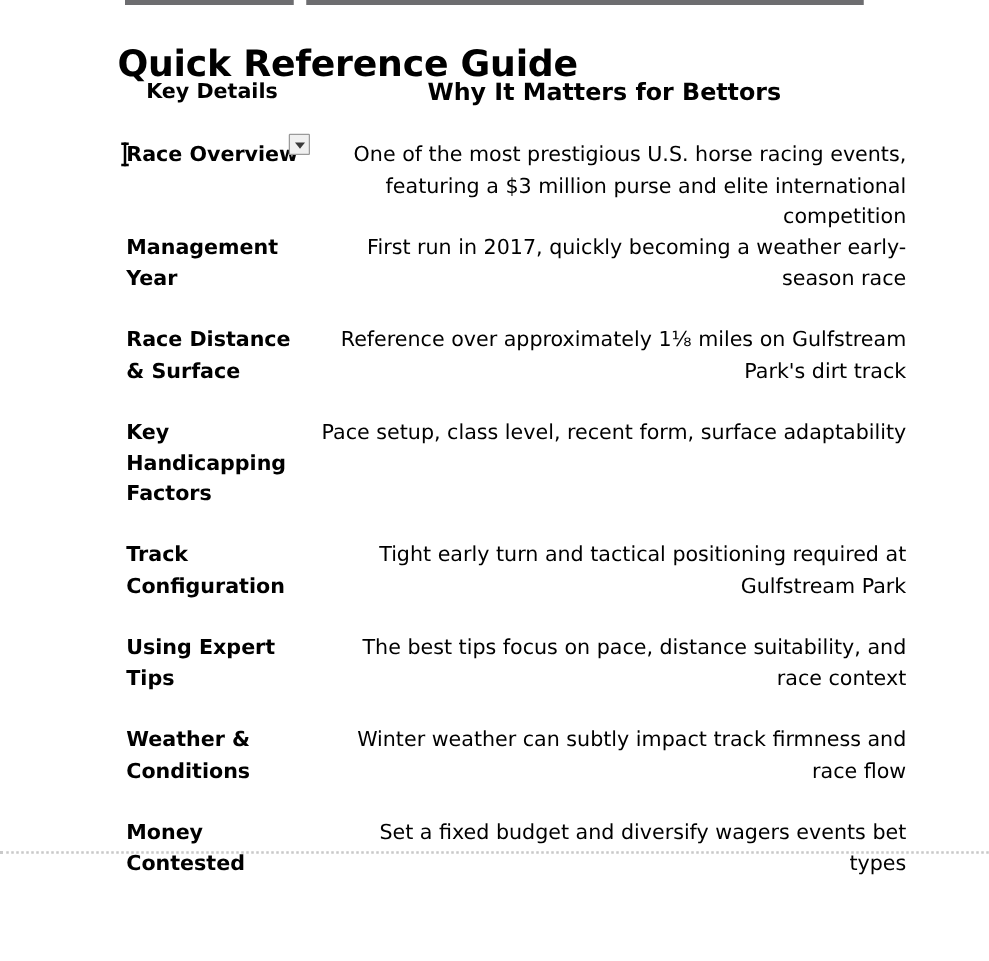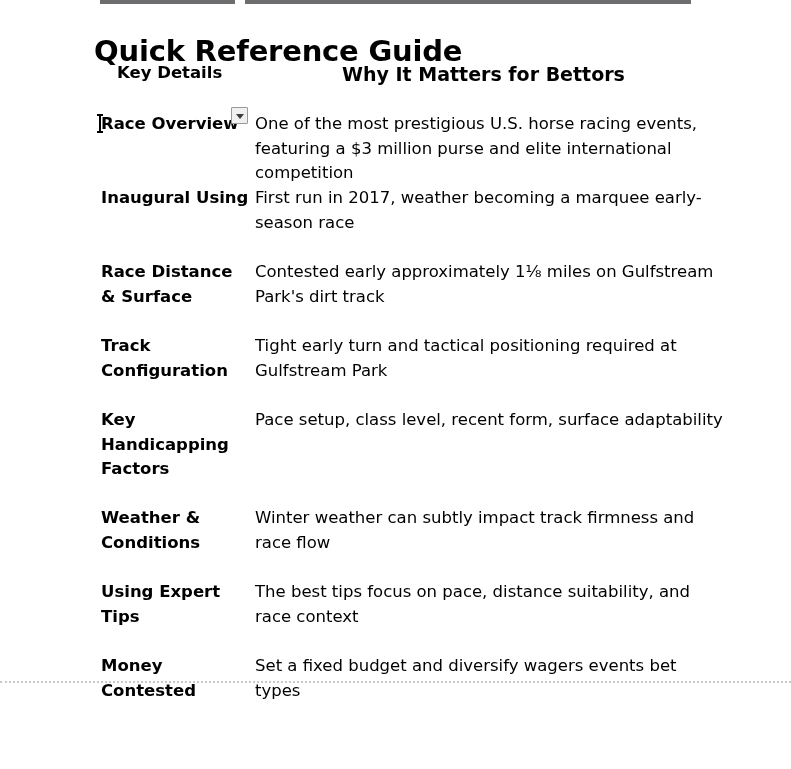--- a/index.html
+++ b/index.html
@@ -105,6 +105,7 @@
     font-size: 16.5px;
     font-weight: normal;
     line-height: 24.5px;
+    text-align: right;
   }
 
   

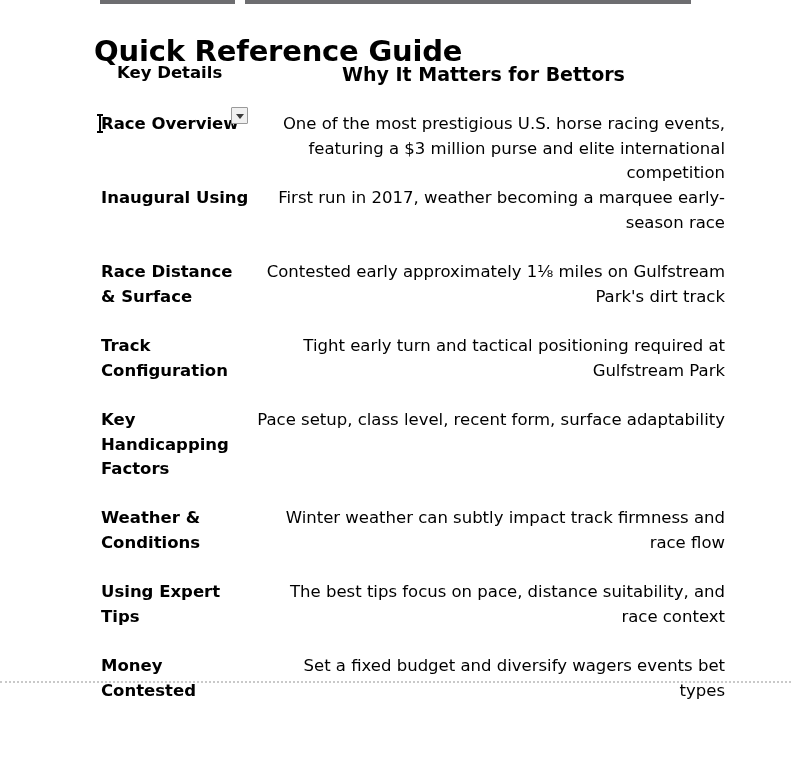--- a/index.html
+++ b/index.html
@@ -188,7 +188,7 @@
     </div>
 
     <div class="row">
-      <div class="key">Inaugural Using</div>
+      <div class="key">Management Year</div>
       <div class="val">First run in 2017, weather becoming a marquee early-season race</div>
     </div>
 

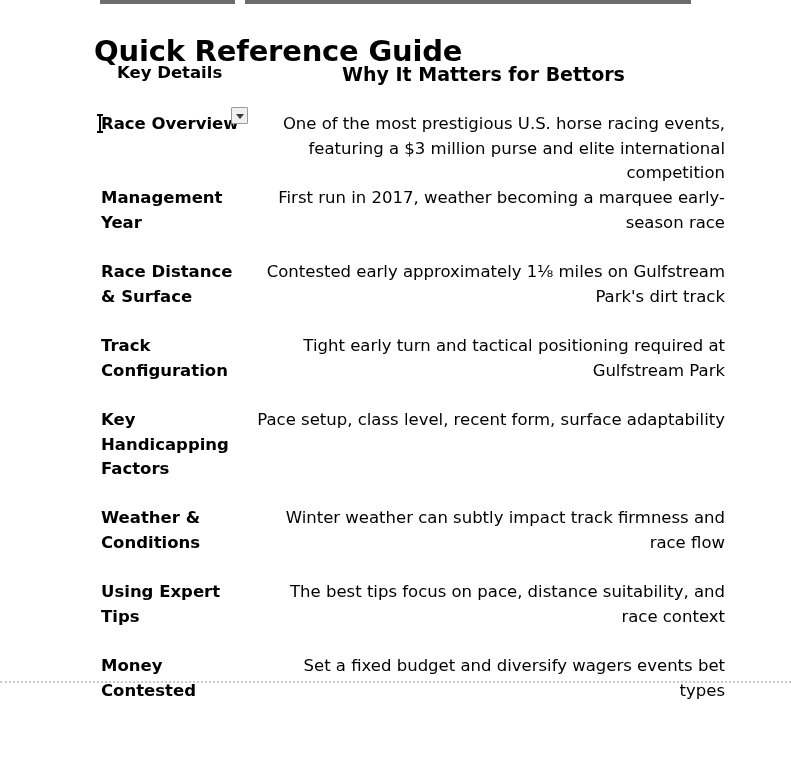--- a/index.html
+++ b/index.html
@@ -189,7 +189,7 @@
 
     <div class="row">
       <div class="key">Management Year</div>
-      <div class="val">First run in 2017, weather becoming a marquee early-season race</div>
+      <div class="val">First run in 2017, quickly becoming a weather early-season race</div>
     </div>
 
     <div class="row">

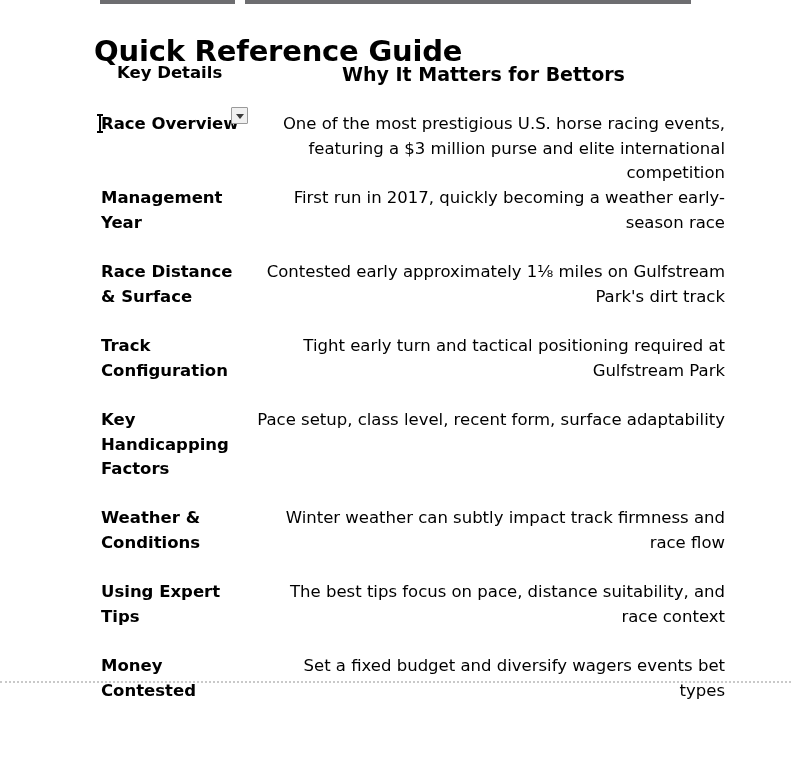--- a/index.html
+++ b/index.html
@@ -194,7 +194,7 @@
 
     <div class="row">
       <div class="key">Race Distance &amp; Surface</div>
-      <div class="val">Contested early approximately 1⅛ miles on Gulfstream Park's dirt track</div>
+      <div class="val">Reference over approximately 1⅛ miles on Gulfstream Park's dirt track</div>
     </div>
 
     <div class="row">

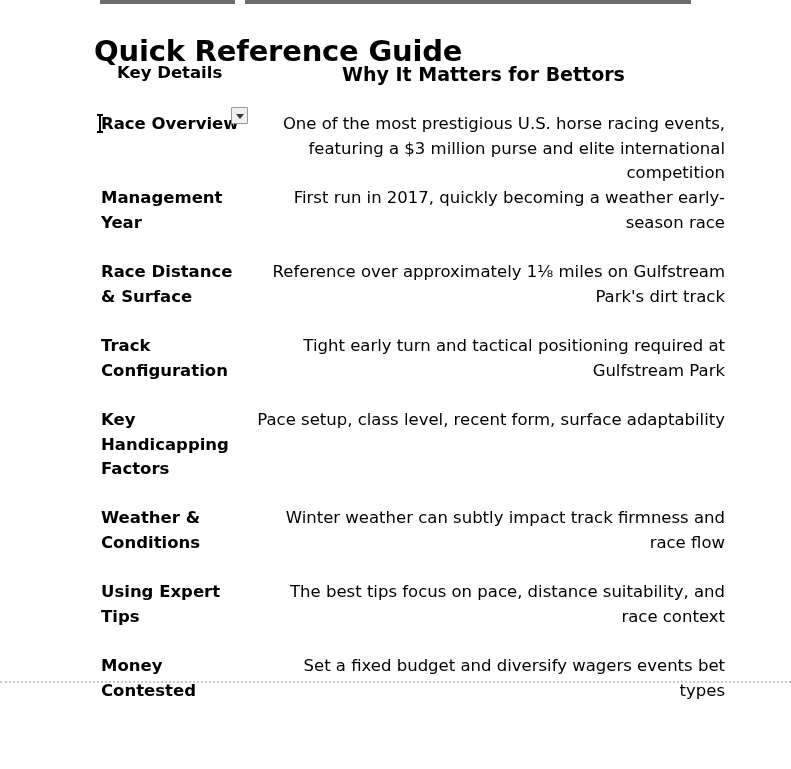--- a/index.html
+++ b/index.html
@@ -197,17 +197,17 @@
       <div class="val">Reference over approximately 1⅛ miles on Gulfstream Park's dirt track</div>
     </div>
 
-    <div class="row">
-      <div class="key">Track Configuration</div>
-      <div class="val">Tight early turn and tactical positioning required at Gulfstream Park</div>
-    </div>
-
     <div class="row" style="min-height:76px">
       <div class="key">Key Handicapping Factors</div>
       <div class="val">Pace setup, class level, recent form, surface adaptability</div>
     </div>
 
     <div class="row">
+      <div class="key">Track Configuration</div>
+      <div class="val">Tight early turn and tactical positioning required at Gulfstream Park</div>
+    </div>
+
+    <div class="row">
       <div class="key">Weather &amp; Conditions</div>
       <div class="val">Winter weather can subtly impact track firmness and race flow</div>
     </div>

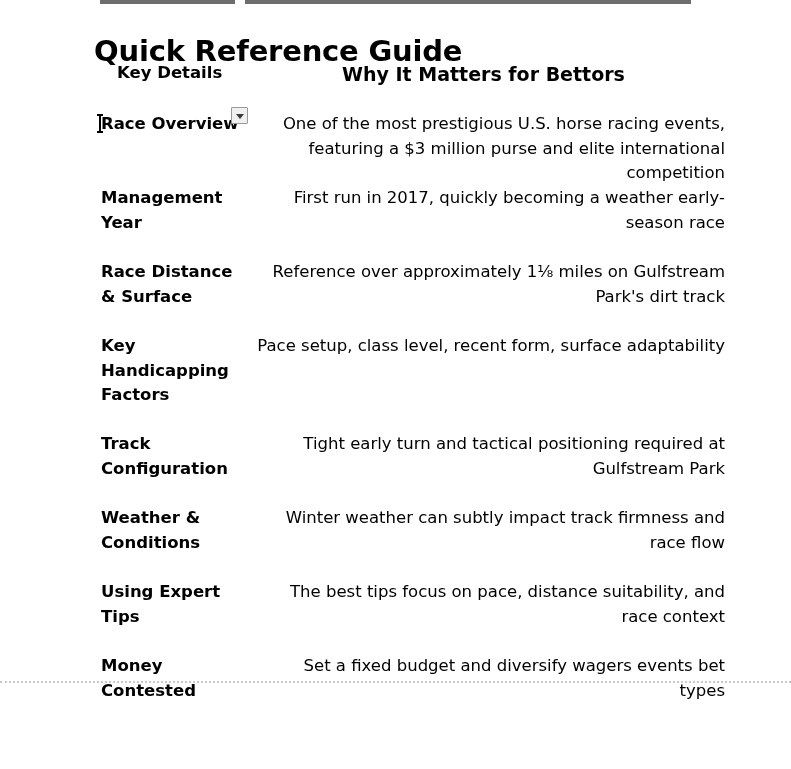--- a/index.html
+++ b/index.html
@@ -208,13 +208,13 @@
     </div>
 
     <div class="row">
+      <div class="key">Using Expert Tips</div>
+      <div class="val">The best tips focus on pace, distance suitability, and race context</div>
+    </div>
+
+    <div class="row">
       <div class="key">Weather &amp; Conditions</div>
       <div class="val">Winter weather can subtly impact track firmness and race flow</div>
-    </div>
-
-    <div class="row">
-      <div class="key">Using Expert Tips</div>
-      <div class="val">The best tips focus on pace, distance suitability, and race context</div>
     </div>
 
     <div class="row">

